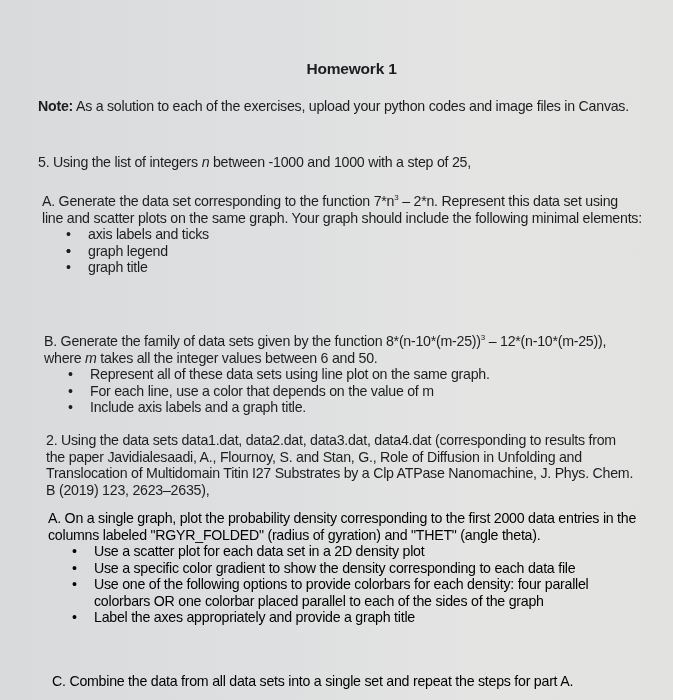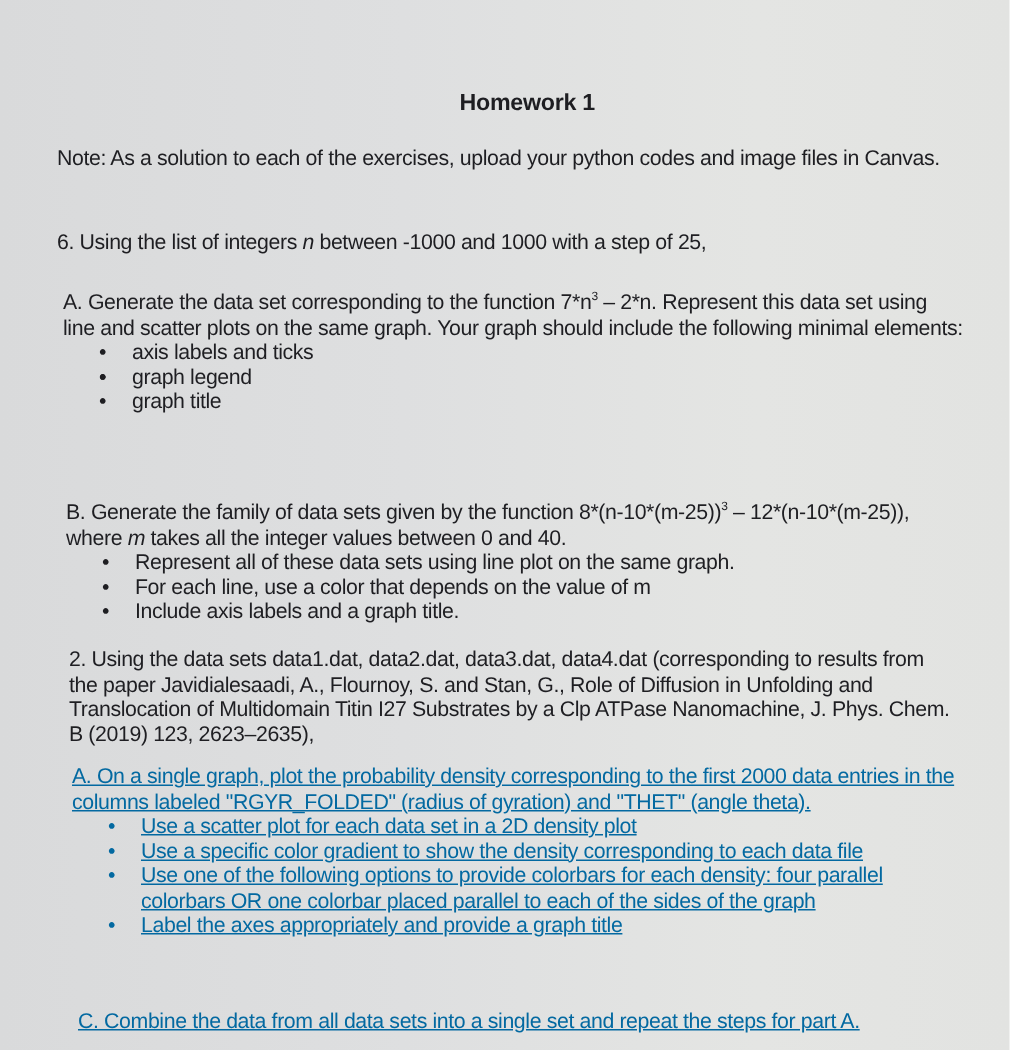--- a/index.html
+++ b/index.html
@@ -27,7 +27,7 @@
   ul { margin: 0; padding: 0; list-style: none; }
   li { position: relative; padding-left: 46px; }
   li .bullet { position: absolute; left: 24px; top: 0; }
-  b { font-weight: normal; }
+  b { font-weight: bold; }
   sup { font-size: 8px; vertical-align: 6px; }
   .faded { color: #0369a1; text-decoration: underline; }
 </style>

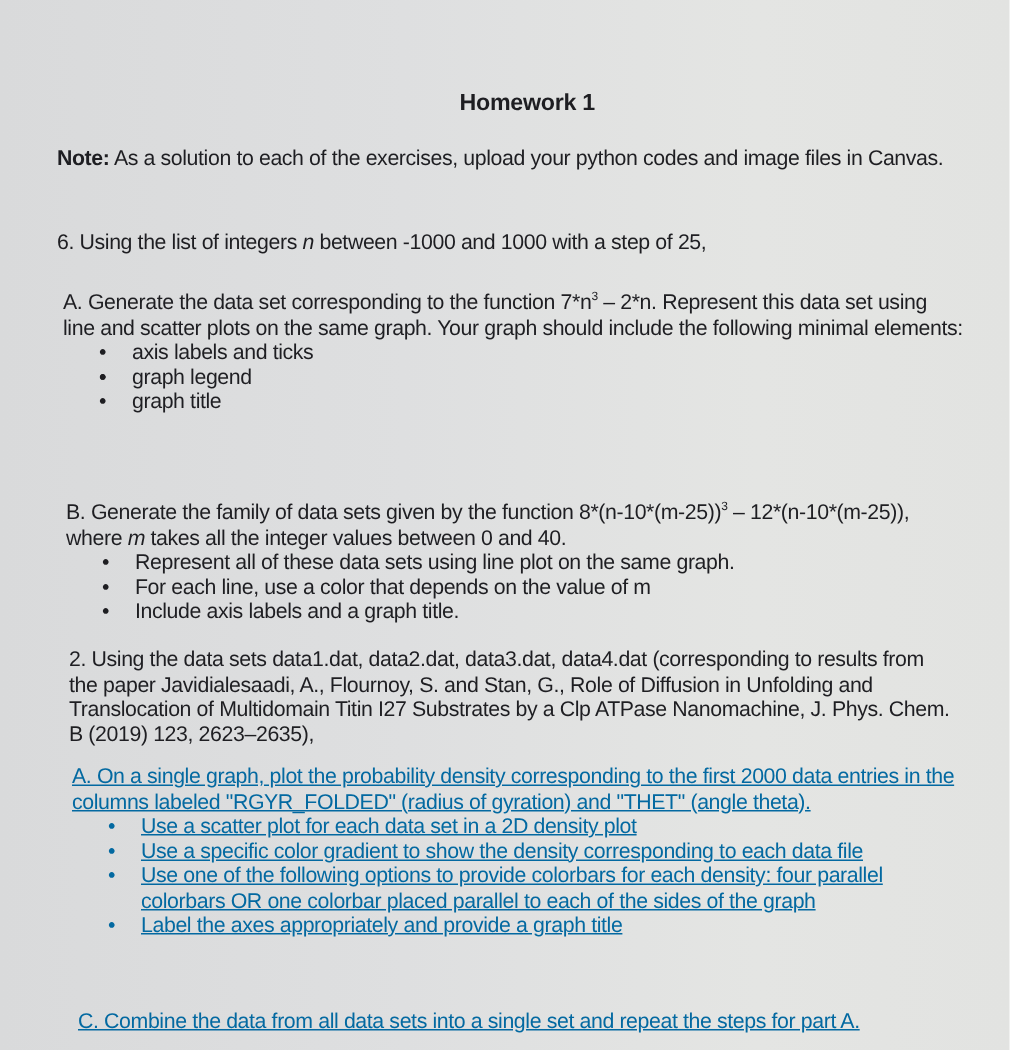--- a/index.html
+++ b/index.html
@@ -43,7 +43,7 @@
   </div>
 
   <div class="block q1">
-    <span>6. Using the list of integers </span><i>n</i><span> between -1000 and 1000 with a step of 25,</span>
+    <span>5. Using the list of integers </span><i>n</i><span> between -1000 and 1000 with a step of 25,</span>
   </div>
 
   <div class="block q1a">

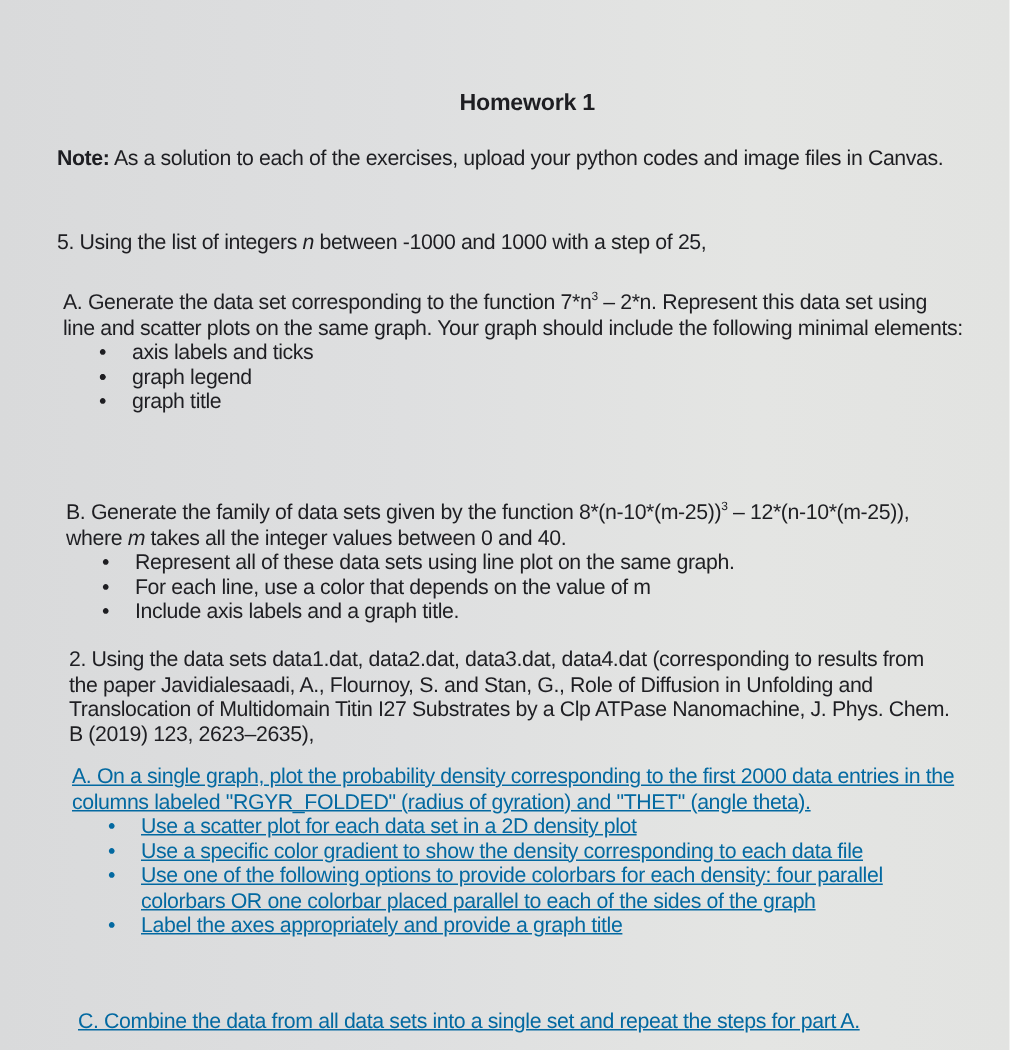--- a/index.html
+++ b/index.html
@@ -60,7 +60,7 @@
 
   <div class="block q1b">
     <div>
-      <span>B. Generate the family of data sets given by the function 8*(n-10*(m-25))</span><sup>3</sup><span> – 12*(n-10*(m-25)), where </span><i>m</i><span> takes all the integer values between 0 and 40.</span>
+      <span>B. Generate the family of data sets given by the function 8*(n-10*(m-25))</span><sup>3</sup><span> – 12*(n-10*(m-25)), where </span><i>m</i><span> takes all the integer values between 6 and 50.</span>
     </div>
     <ul>
       <li><span class="bullet">•</span><span>Represent all of these data sets using line plot on the same graph.</span></li>

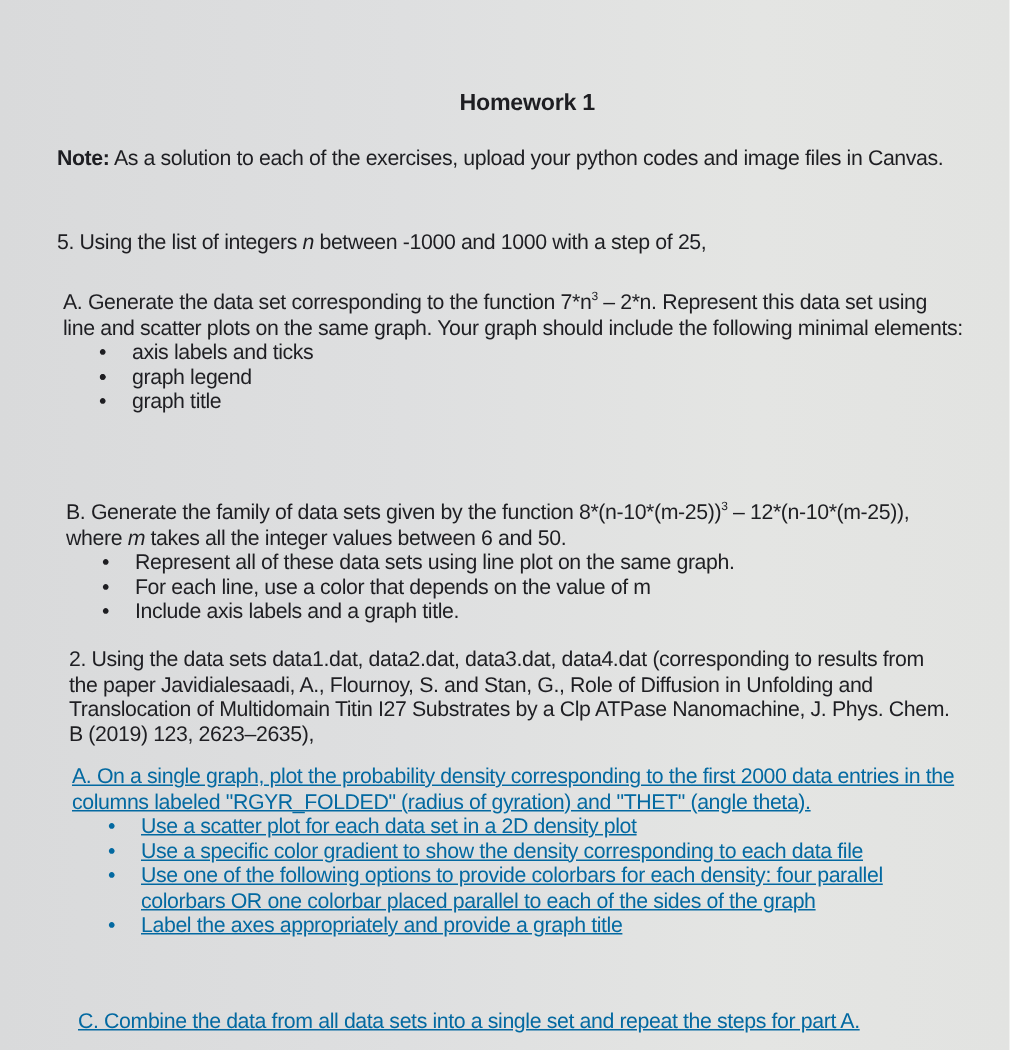--- a/index.html
+++ b/index.html
@@ -29,7 +29,7 @@
   li .bullet { position: absolute; left: 24px; top: 0; }
   b { font-weight: bold; }
   sup { font-size: 8px; vertical-align: 6px; }
-  .faded { color: #0369a1; text-decoration: underline; }
+  .faded { color: #000000; }
 </style>
 </head>
 <body>

